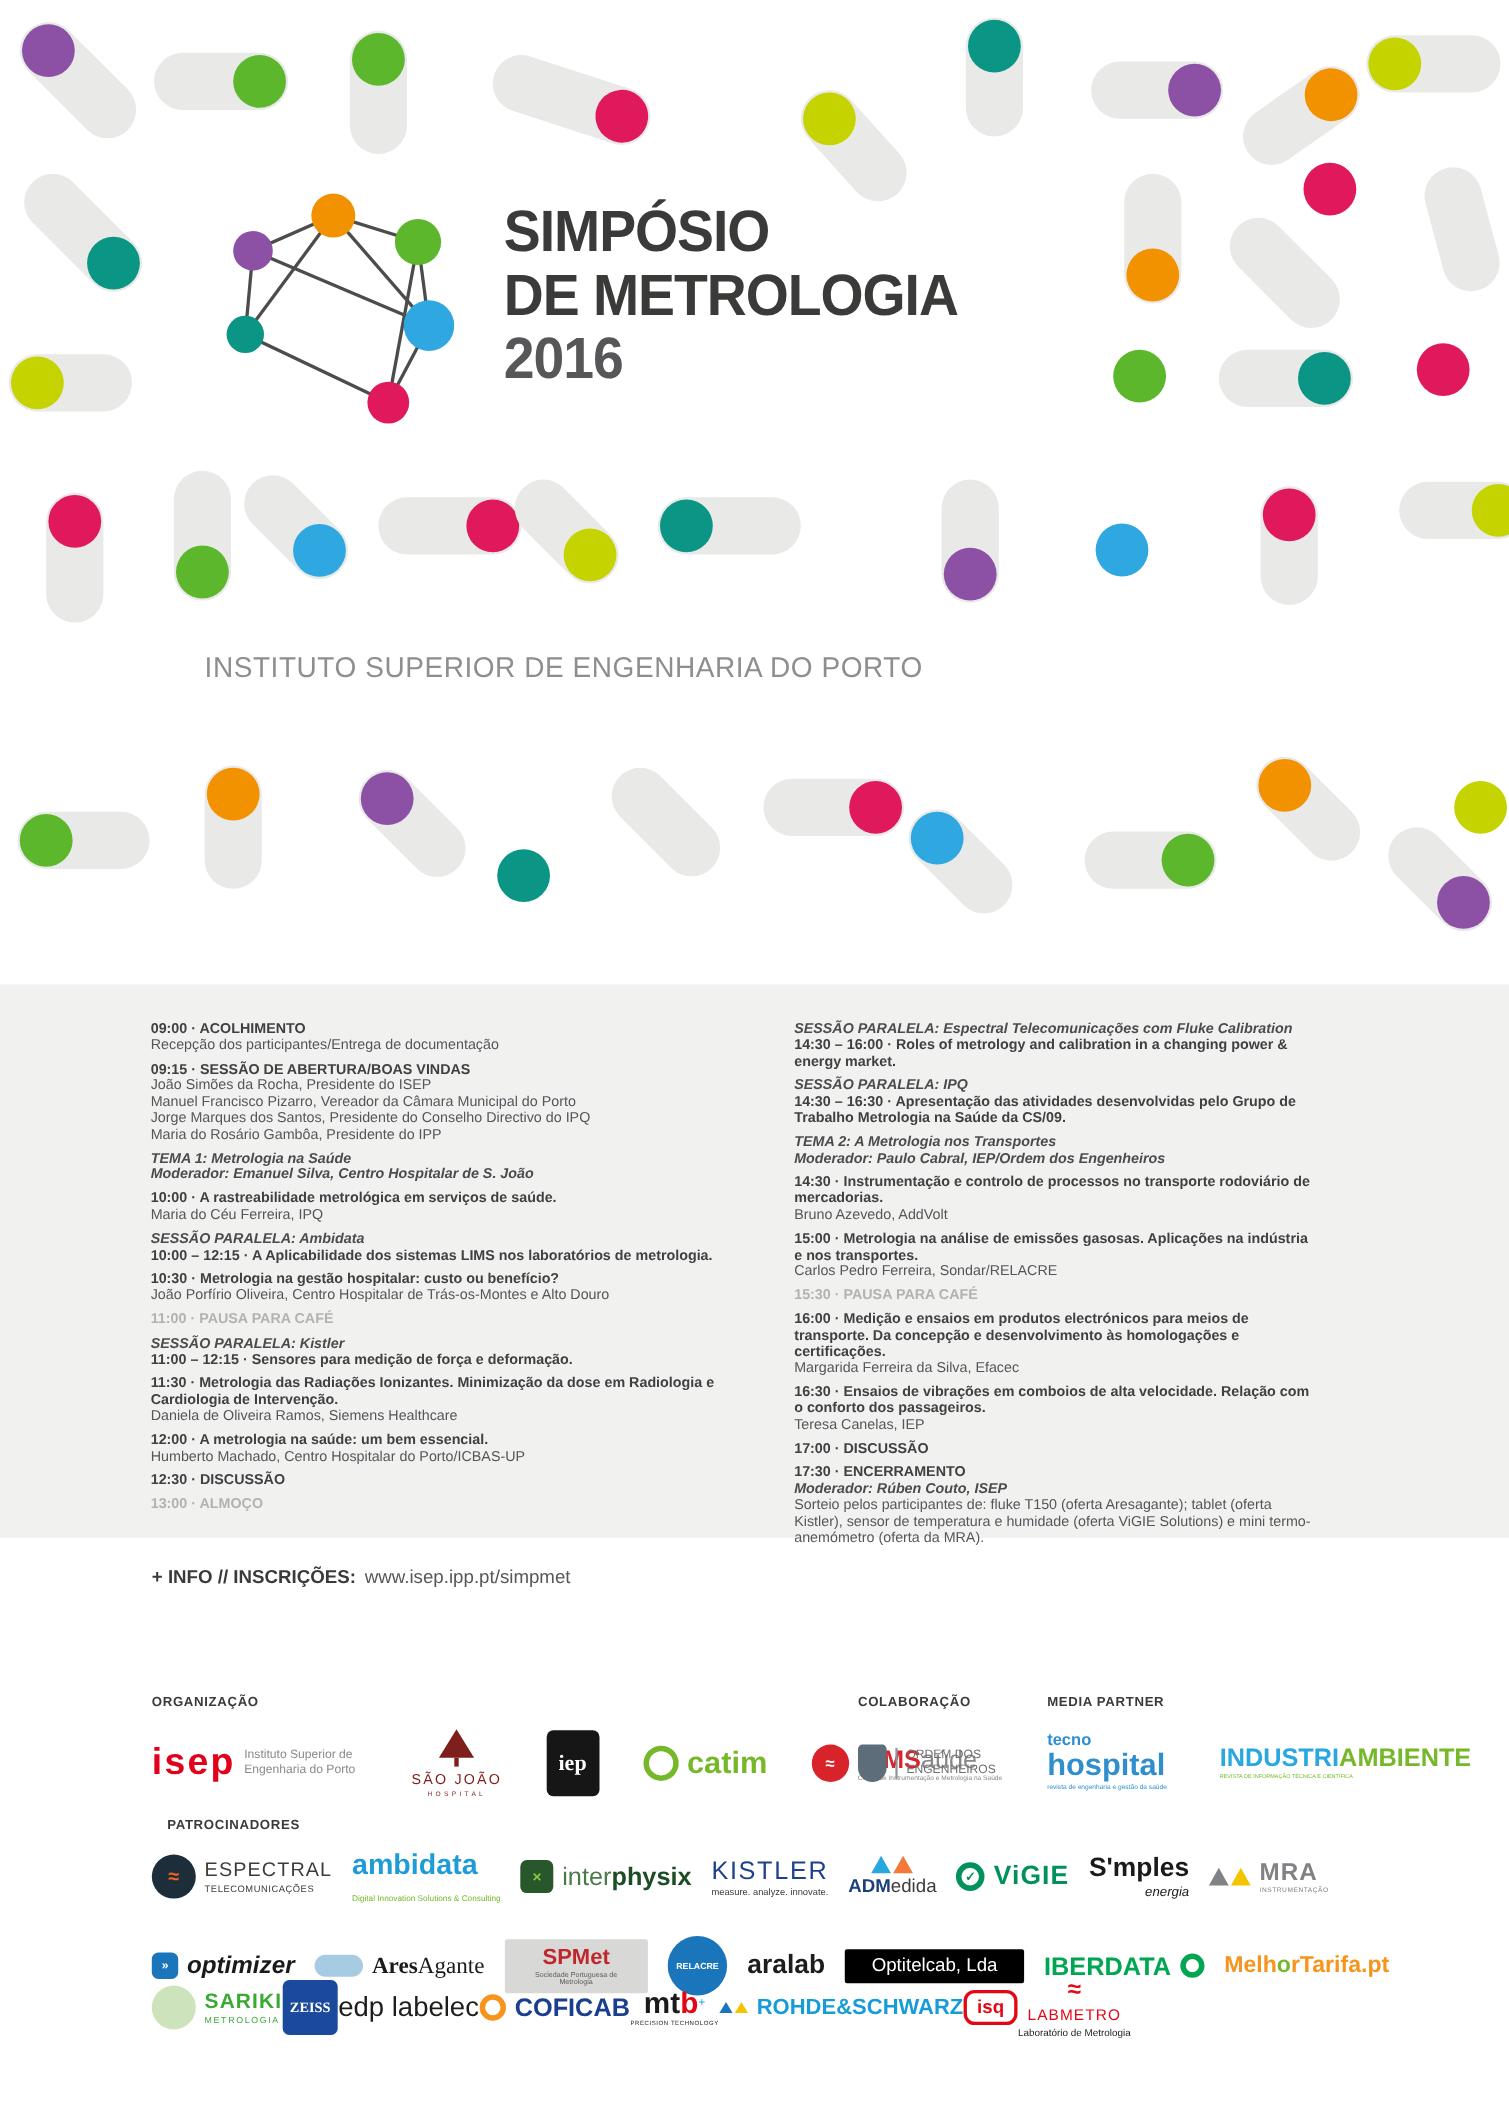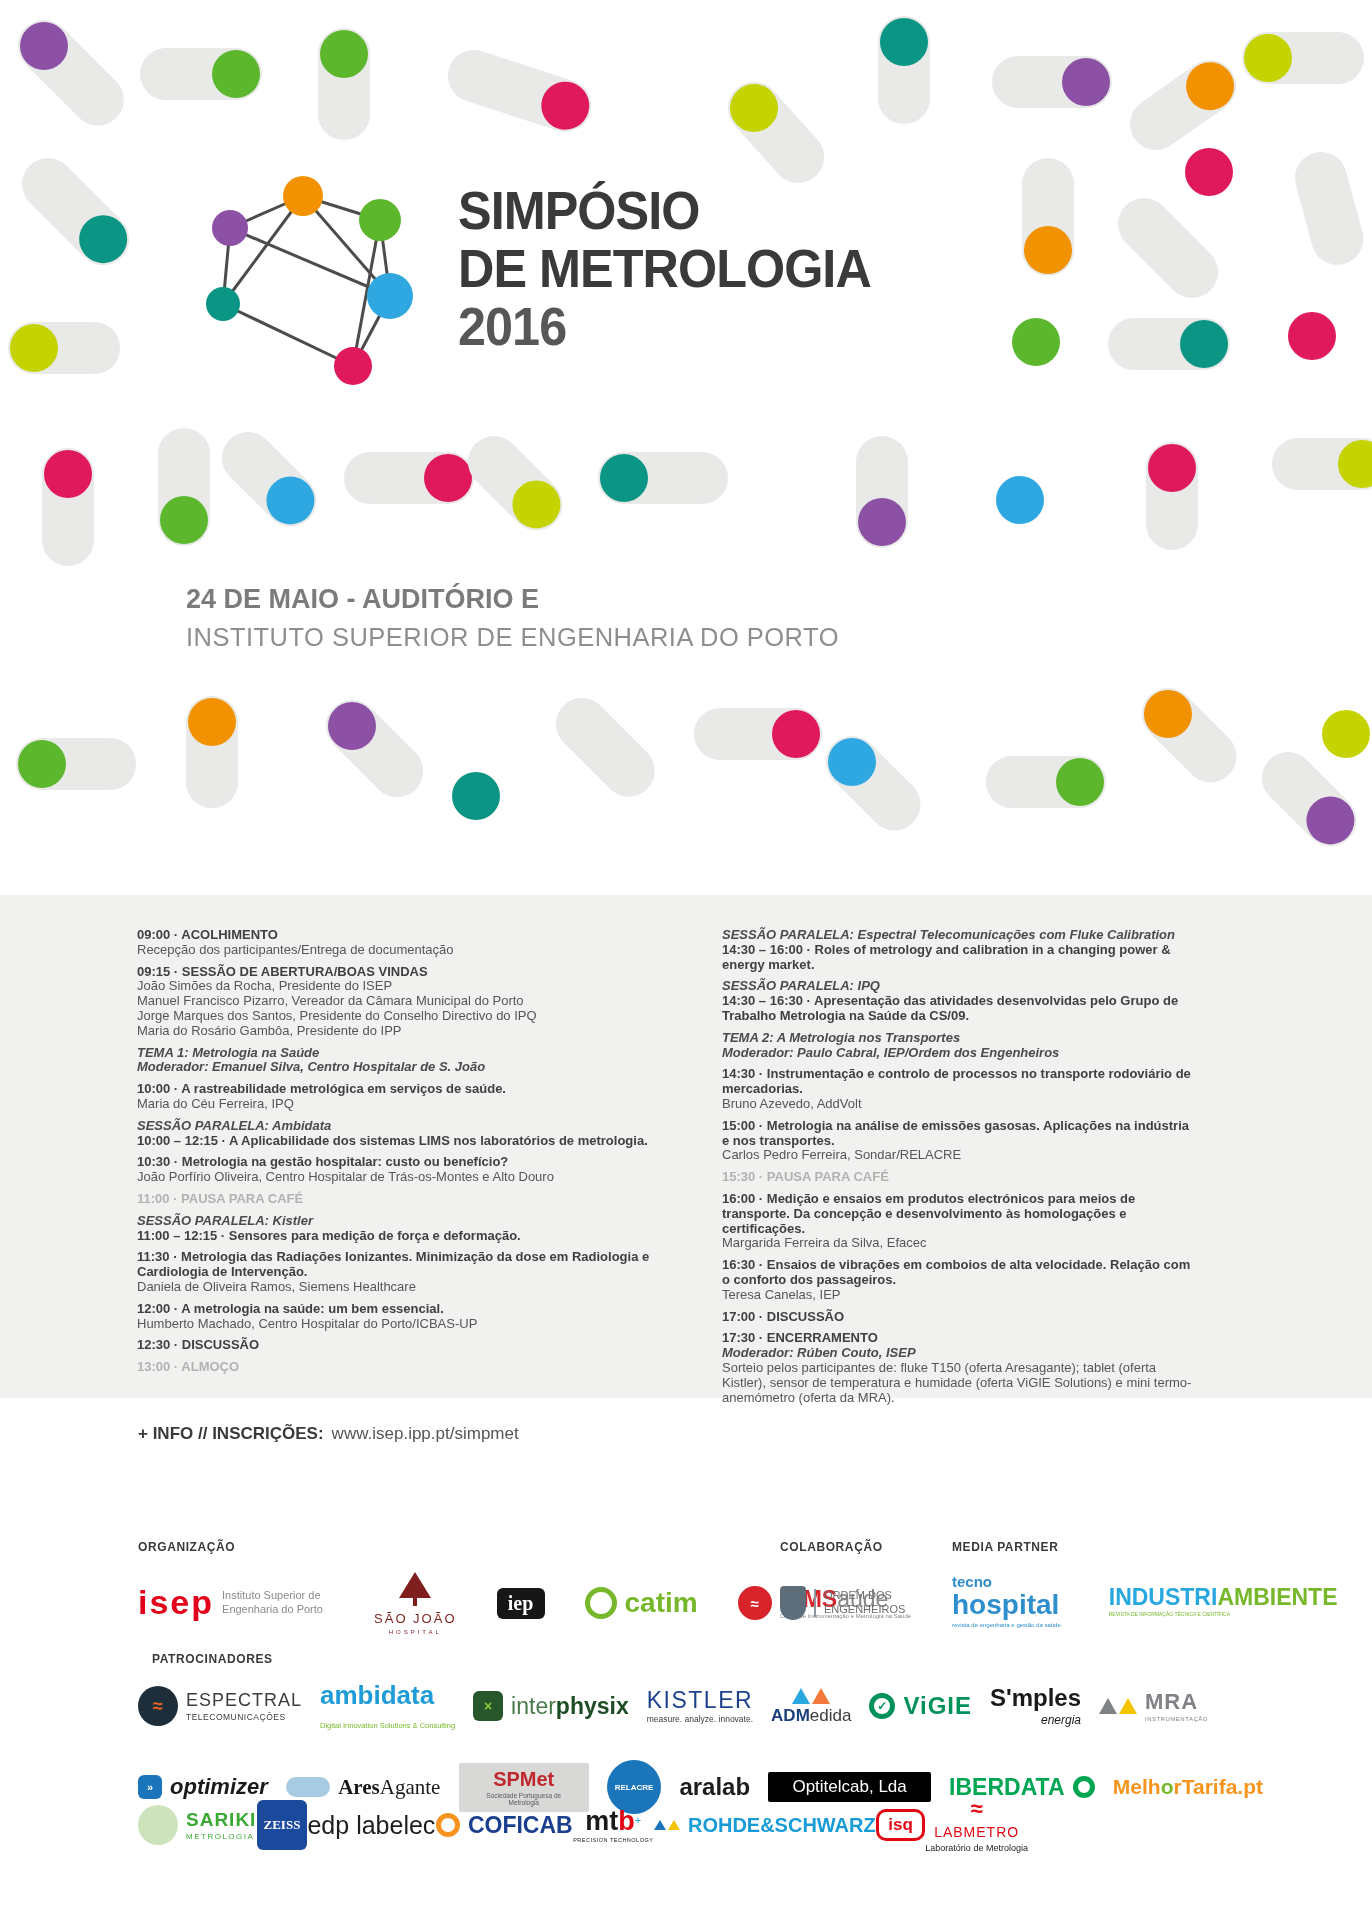--- a/index.html
+++ b/index.html
@@ -183,7 +183,6 @@
 </div>
 
 <div class="venue">
-  <div class="venue-1">24 DE MAIO - AUDITÓRIO E</div>
   <div class="venue-2">INSTITUTO SUPERIOR DE ENGENHARIA DO PORTO</div>
 </div>
 

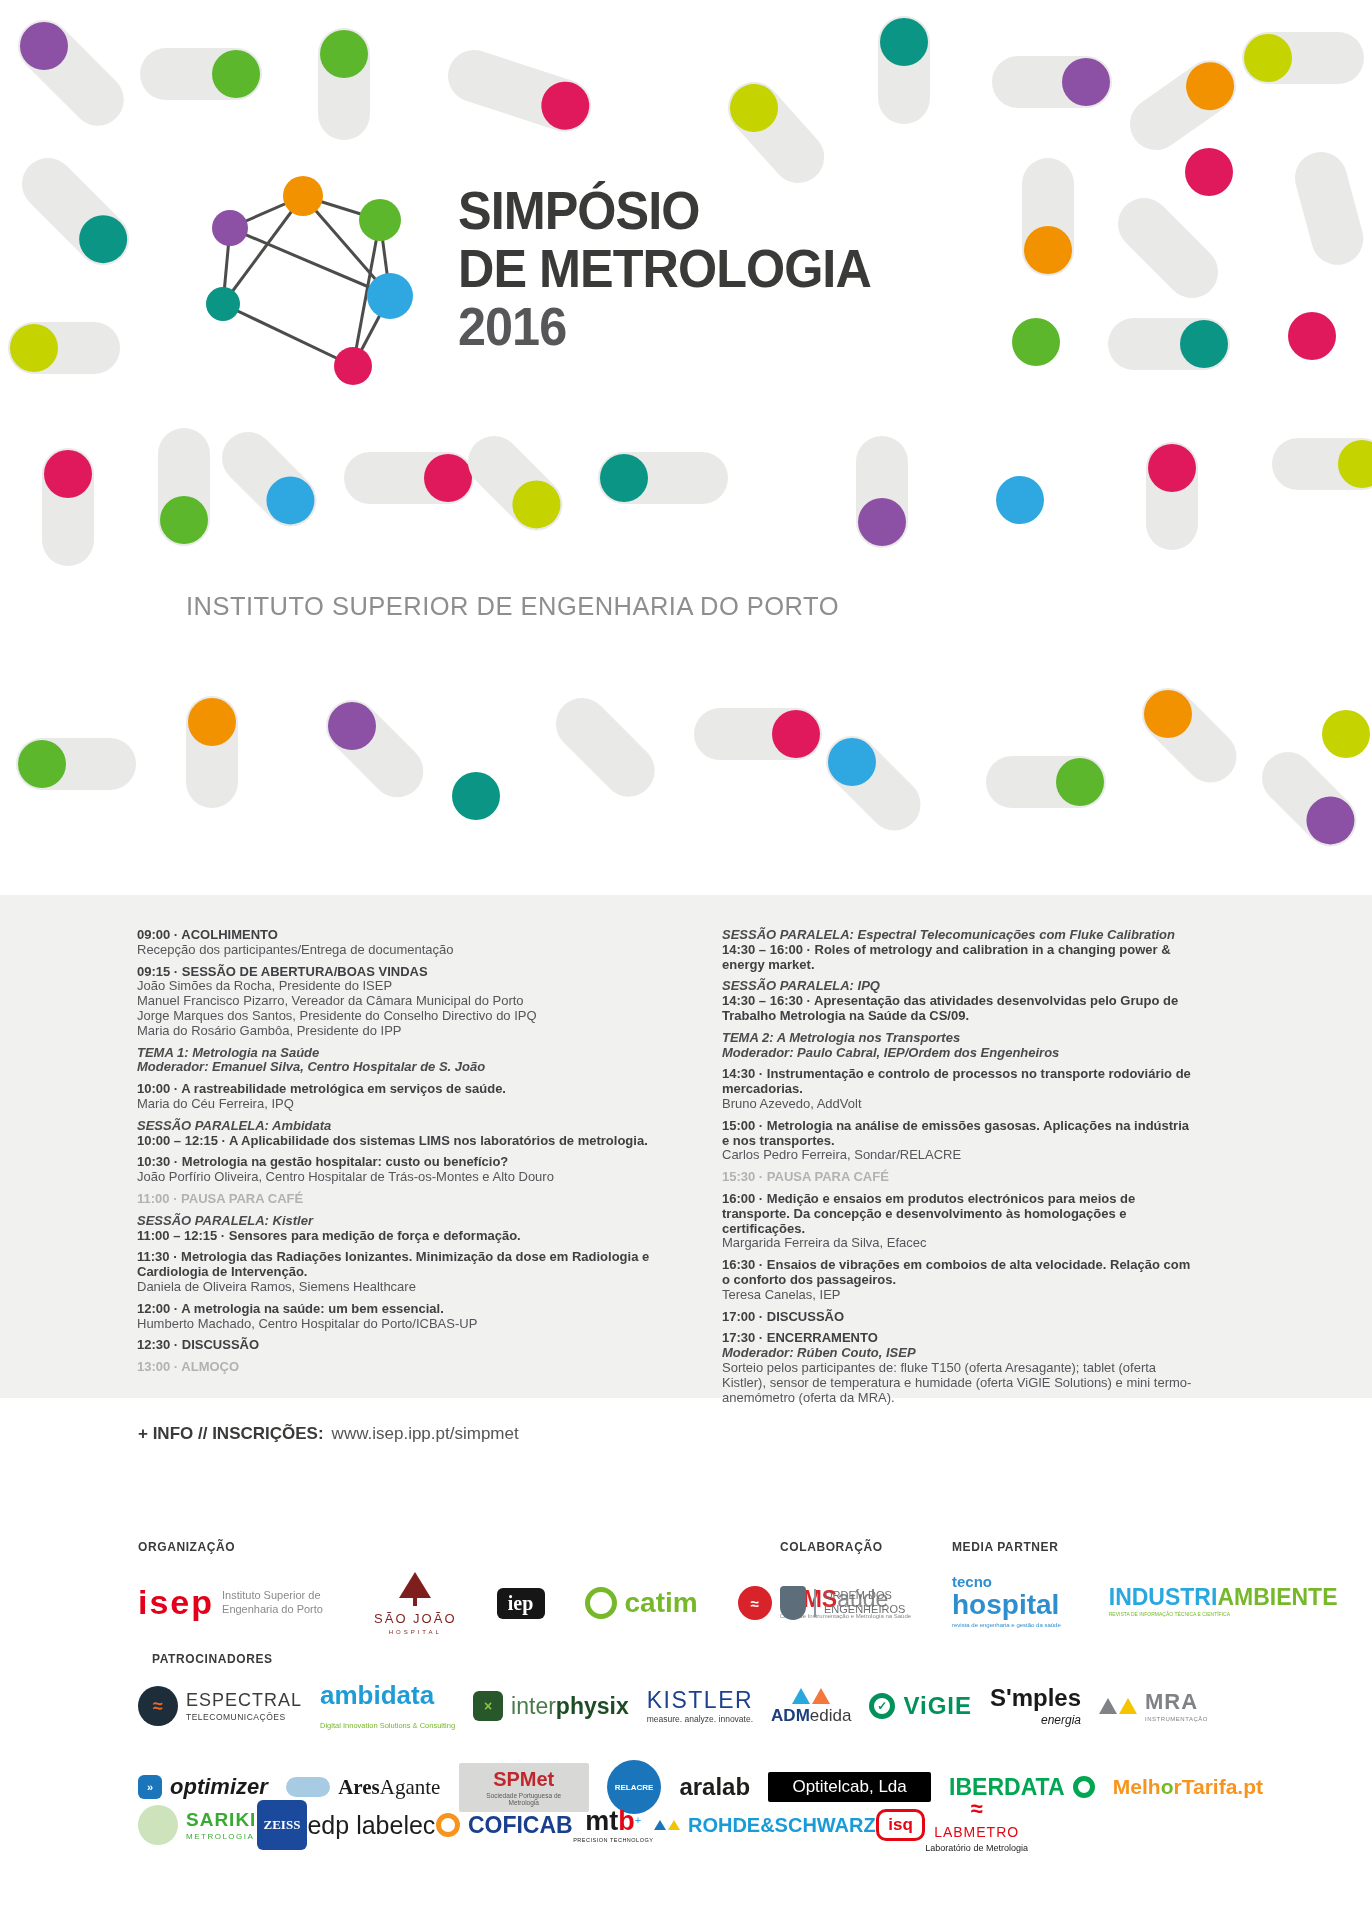--- a/index.html
+++ b/index.html
@@ -259,7 +259,7 @@
       </div>
     </div>
     <div class="logo">
-      <span class="licon" style="width: 48px; height: 31px; display: inline-flex; align-items: center; justify-content: center; flex: 0 0 auto; background: rgb(22, 22, 22); border-radius: 6px;">
+      <span class="licon" style="width: 48px; height: 60px; display: inline-flex; align-items: center; justify-content: center; flex: 0 0 auto; background: rgb(22, 22, 22); border-radius: 6px;">
         <span style="color: rgb(255, 255, 255); font-weight: 700; font-size: 20px; font-family: &quot;Liberation Serif&quot;, serif;">iep</span>
       </span>
     </div>

